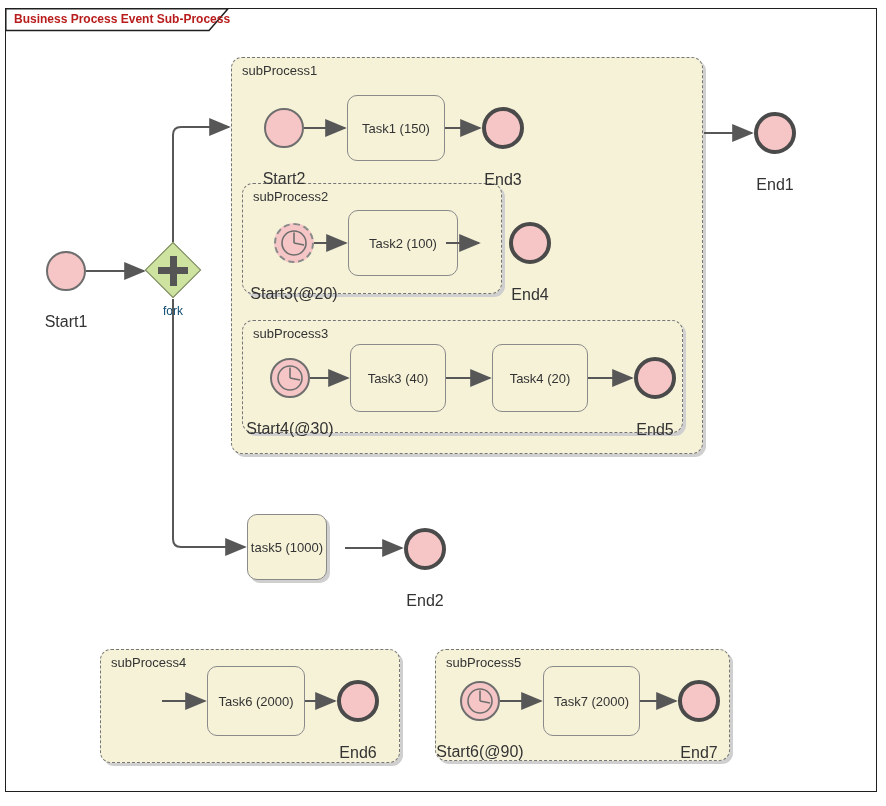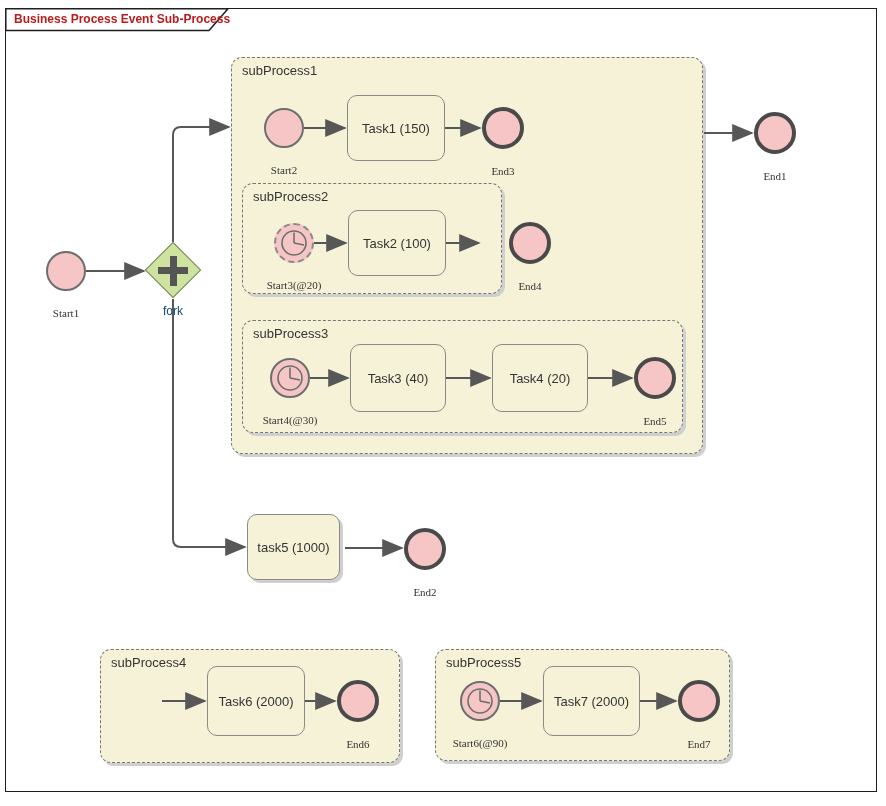--- a/index.html
+++ b/index.html
@@ -28,7 +28,7 @@
               border:2px solid #6e6e6e;display:flex;align-items:center;justify-content:center;}
   .evt-circle.dashed{border-style:dashed;border-color:#8a8a8a;}
   .evt-circle.end{width:42px;height:42px;border:4px solid #4a4a4a;}
-  .evt-label{margin-top:16px;font-size:11px;color:#333;white-space:nowrap;font-family:Liberation Serif, serif;}
+  .evt-label{margin-top:22px;font-size:16px;color:#333;white-space:nowrap;}
 
   
   .gateway{position:absolute;left:123px;top:242px;width:100px;height:76px;}

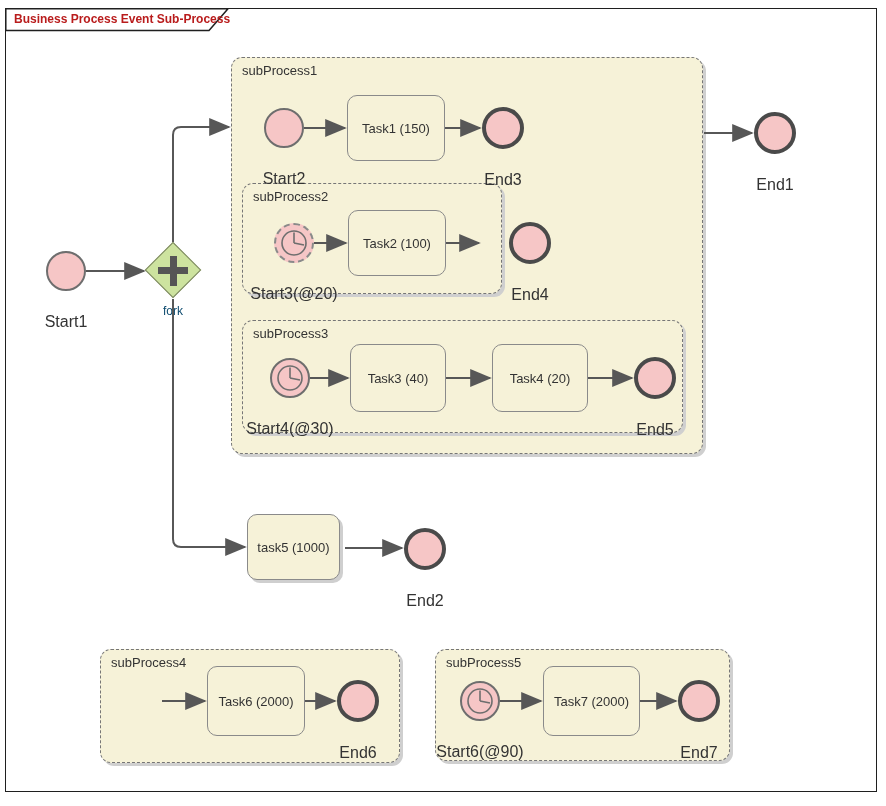--- a/index.html
+++ b/index.html
@@ -66,7 +66,7 @@
   </div>
 
   <div class="task" style="left:347px;top:95px;width:98px;height:66px;">Task1 (150)</div>
-  <div class="task" style="left:348px;top:210px;width:98px;height:66px;">Task2 (100)</div>
+  <div class="task" style="left:348px;top:210px;width:110px;height:66px;">Task2 (100)</div>
   <div class="task" style="left:350px;top:344px;width:96px;height:68px;">Task3 (40)</div>
   <div class="task" style="left:492px;top:344px;width:96px;height:68px;">Task4 (20)</div>
   <div class="task shadow" style="left:247px;top:514px;width:93px;height:66px;">task5 (1000)</div>

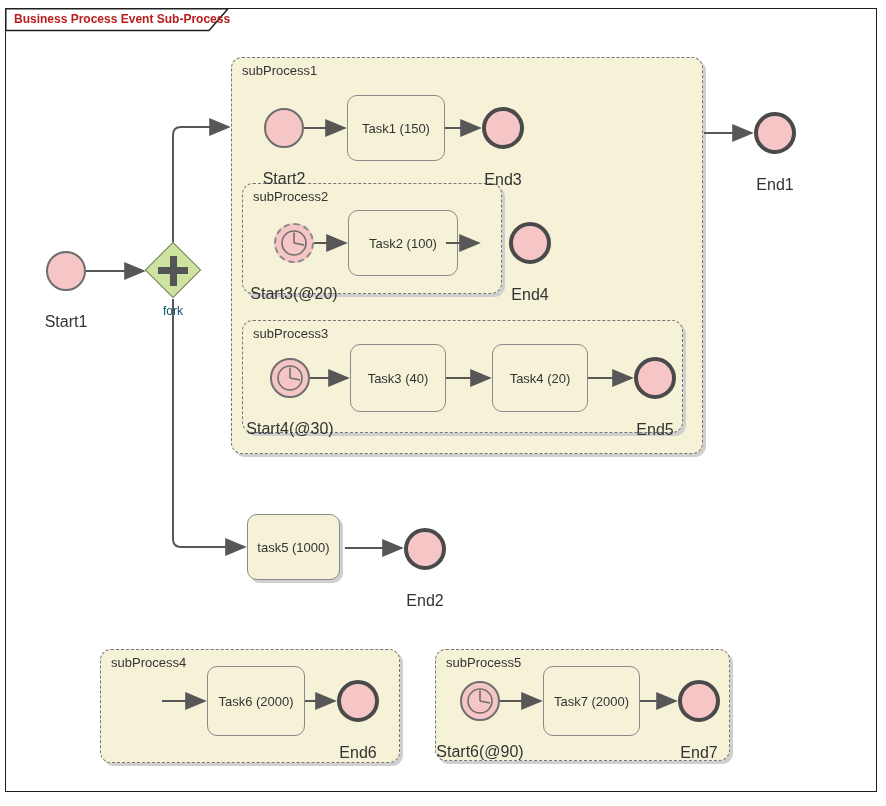--- a/index.html
+++ b/index.html
@@ -69,7 +69,7 @@
   <div class="task" style="left:348px;top:210px;width:110px;height:66px;">Task2 (100)</div>
   <div class="task" style="left:350px;top:344px;width:96px;height:68px;">Task3 (40)</div>
   <div class="task" style="left:492px;top:344px;width:96px;height:68px;">Task4 (20)</div>
-  <div class="task shadow" style="left:247px;top:514px;width:93px;height:66px;">task5 (1000)</div>
+  <div class="task shadow" style="left:247px;top:514px;width:80px;height:66px;">task5 (1000)</div>
   <div class="task" style="left:207px;top:666px;width:98px;height:70px;">Task6 (2000)</div>
   <div class="task" style="left:543px;top:666px;width:97px;height:70px;">Task7 (2000)</div>
 

